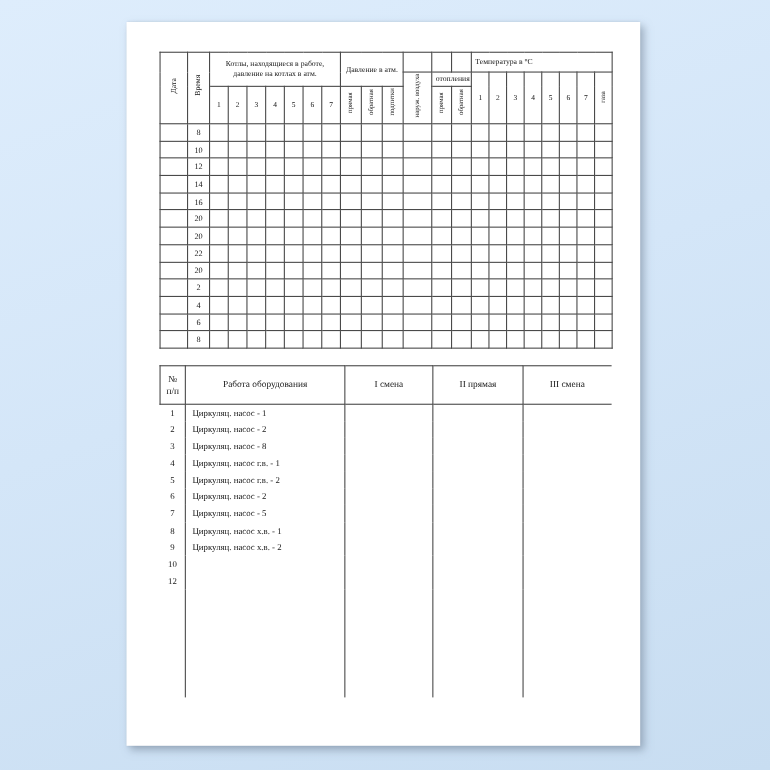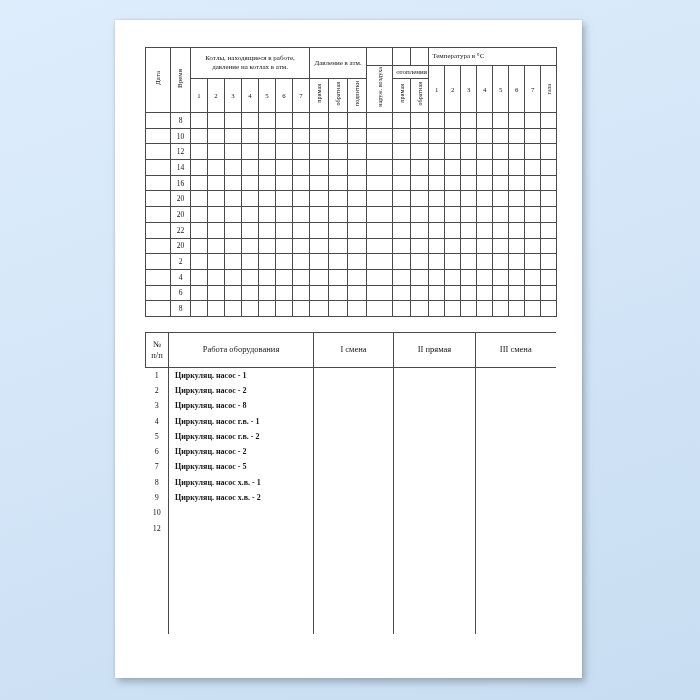--- a/index.html
+++ b/index.html
@@ -67,7 +67,7 @@
     overflow:hidden; white-space:nowrap;
   }
   #eq-table td.c1{ text-align:center; border-right:1px solid var(--line); }
-  #eq-table td.c2{ padding-left:6px; border-right:1px solid var(--line);font-weight:bold; }
+  #eq-table td.c2{ padding-left:6px; border-right:1px solid var(--line); }
   #eq-table td.c3, #eq-table td.c4{ border-right:1px solid var(--line); }
   #eq-table tr.filler td{ height:98px; }
 </style>

